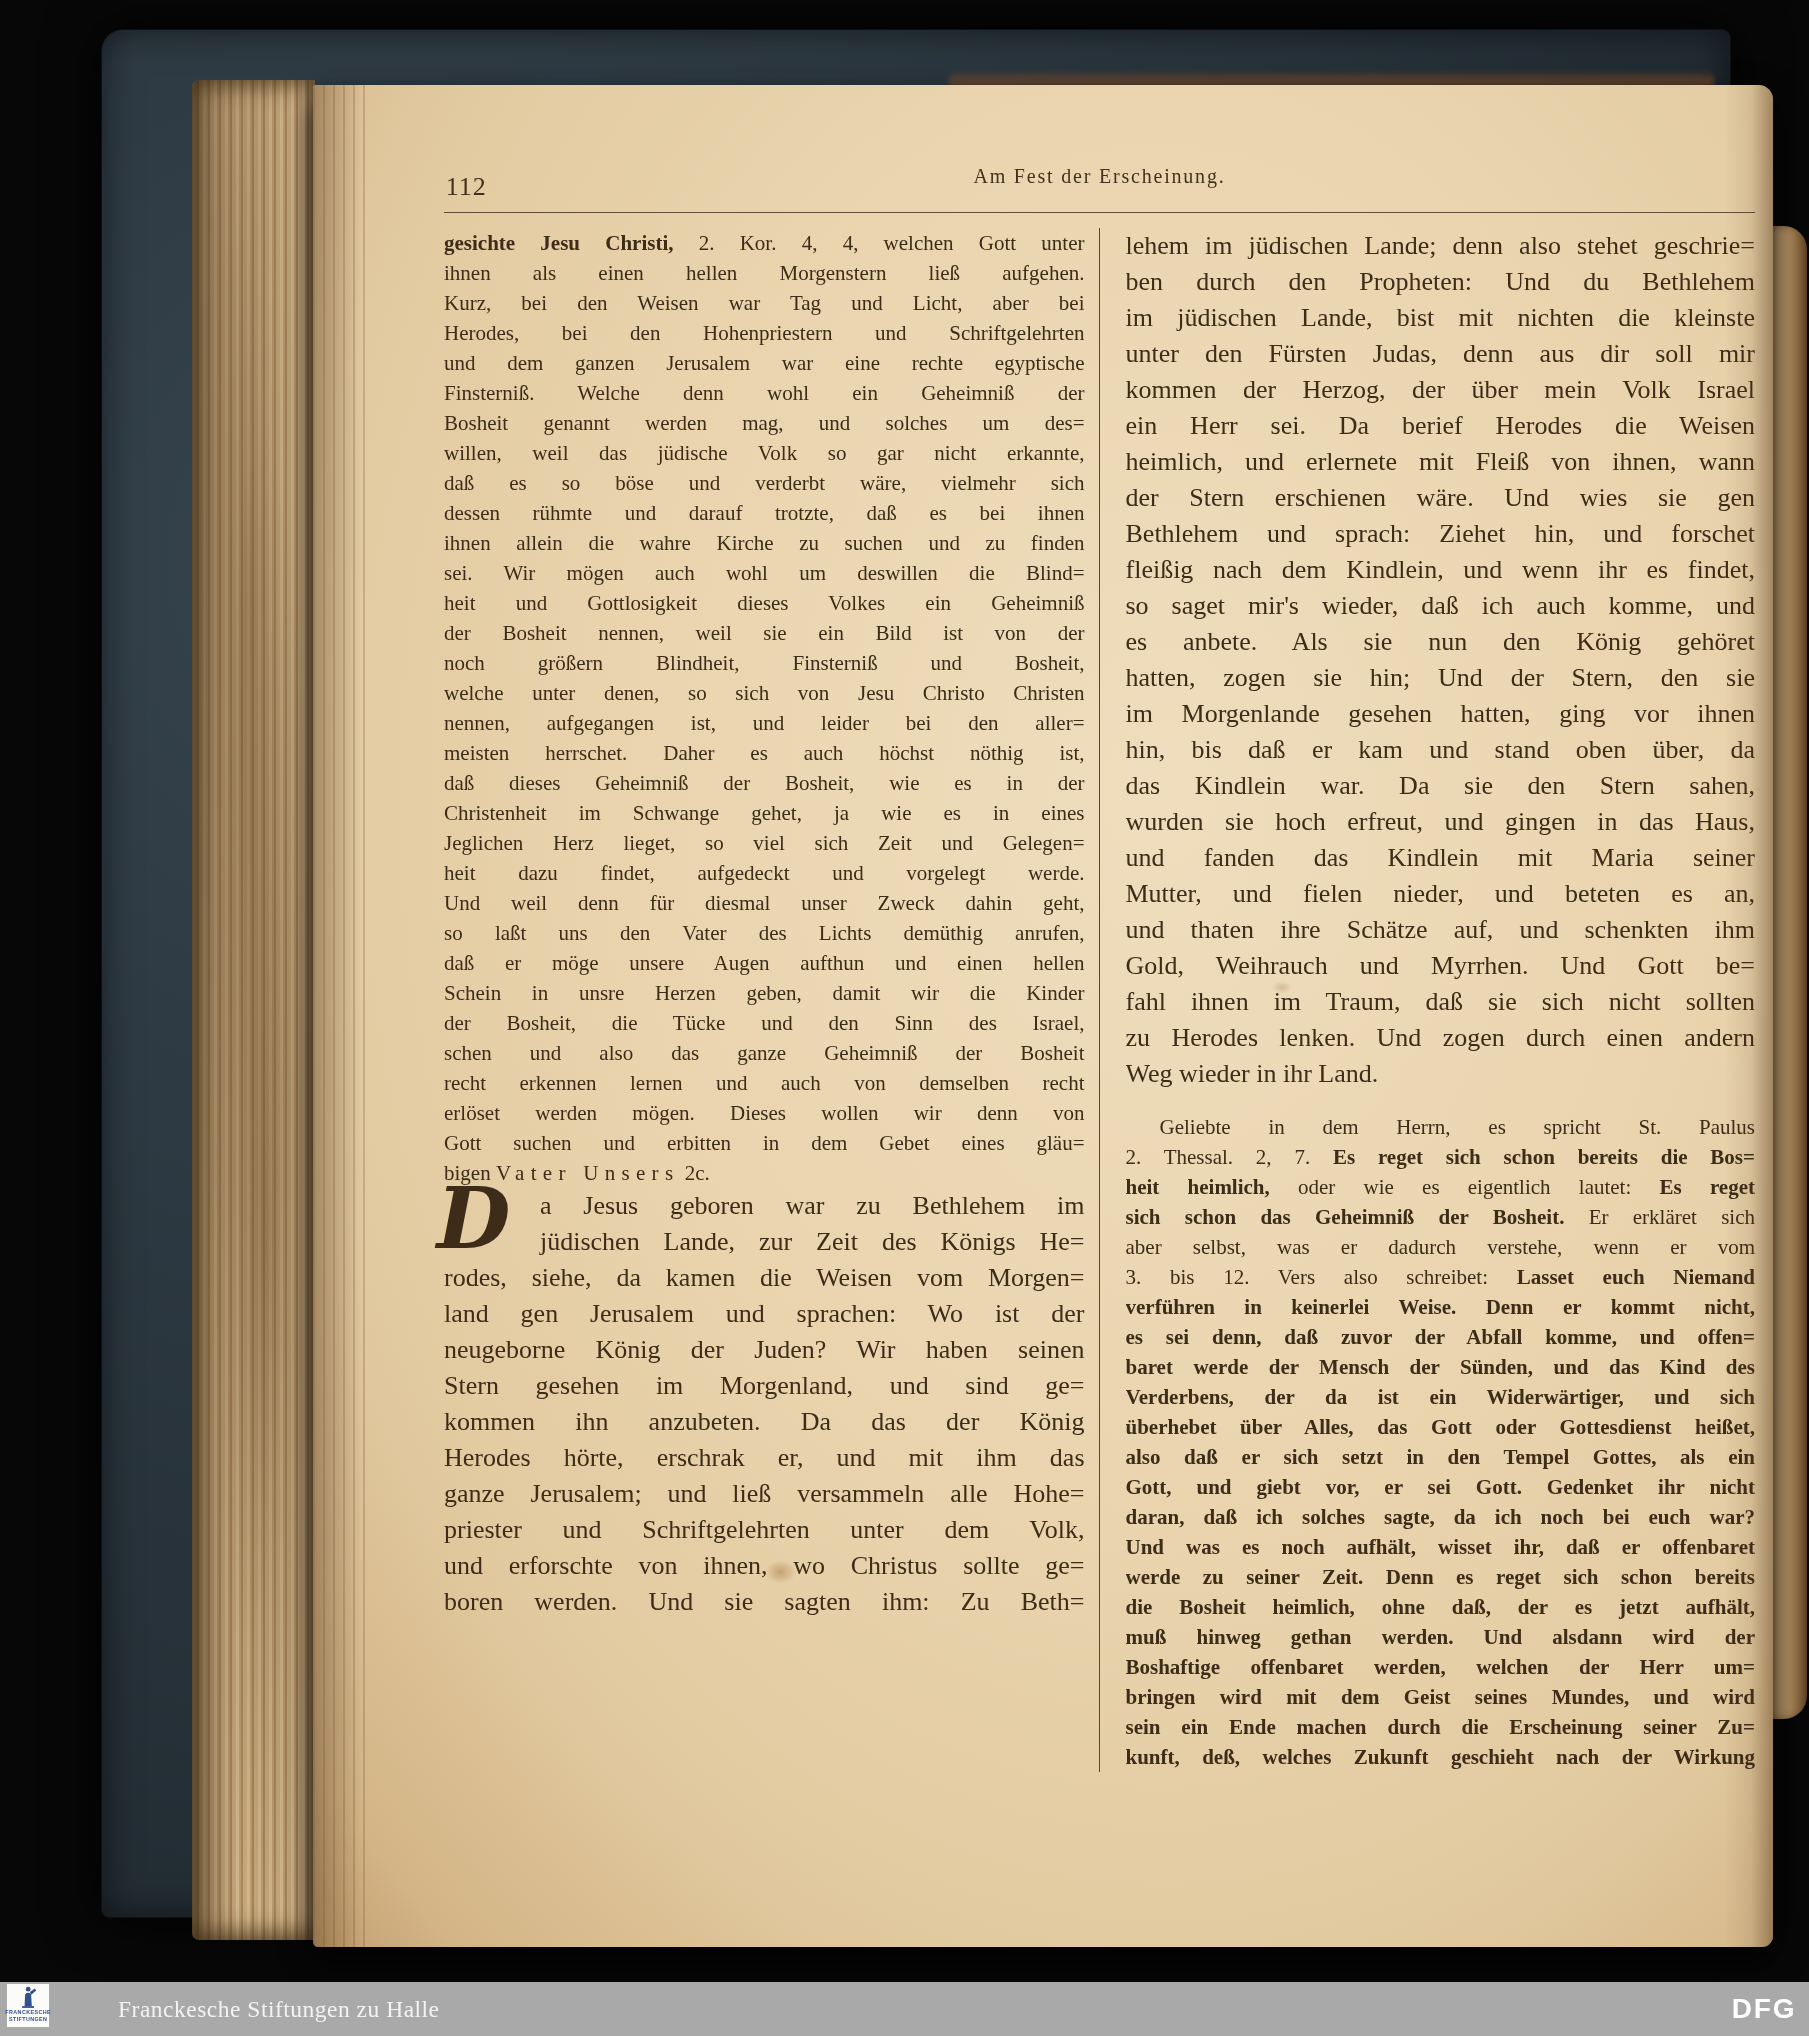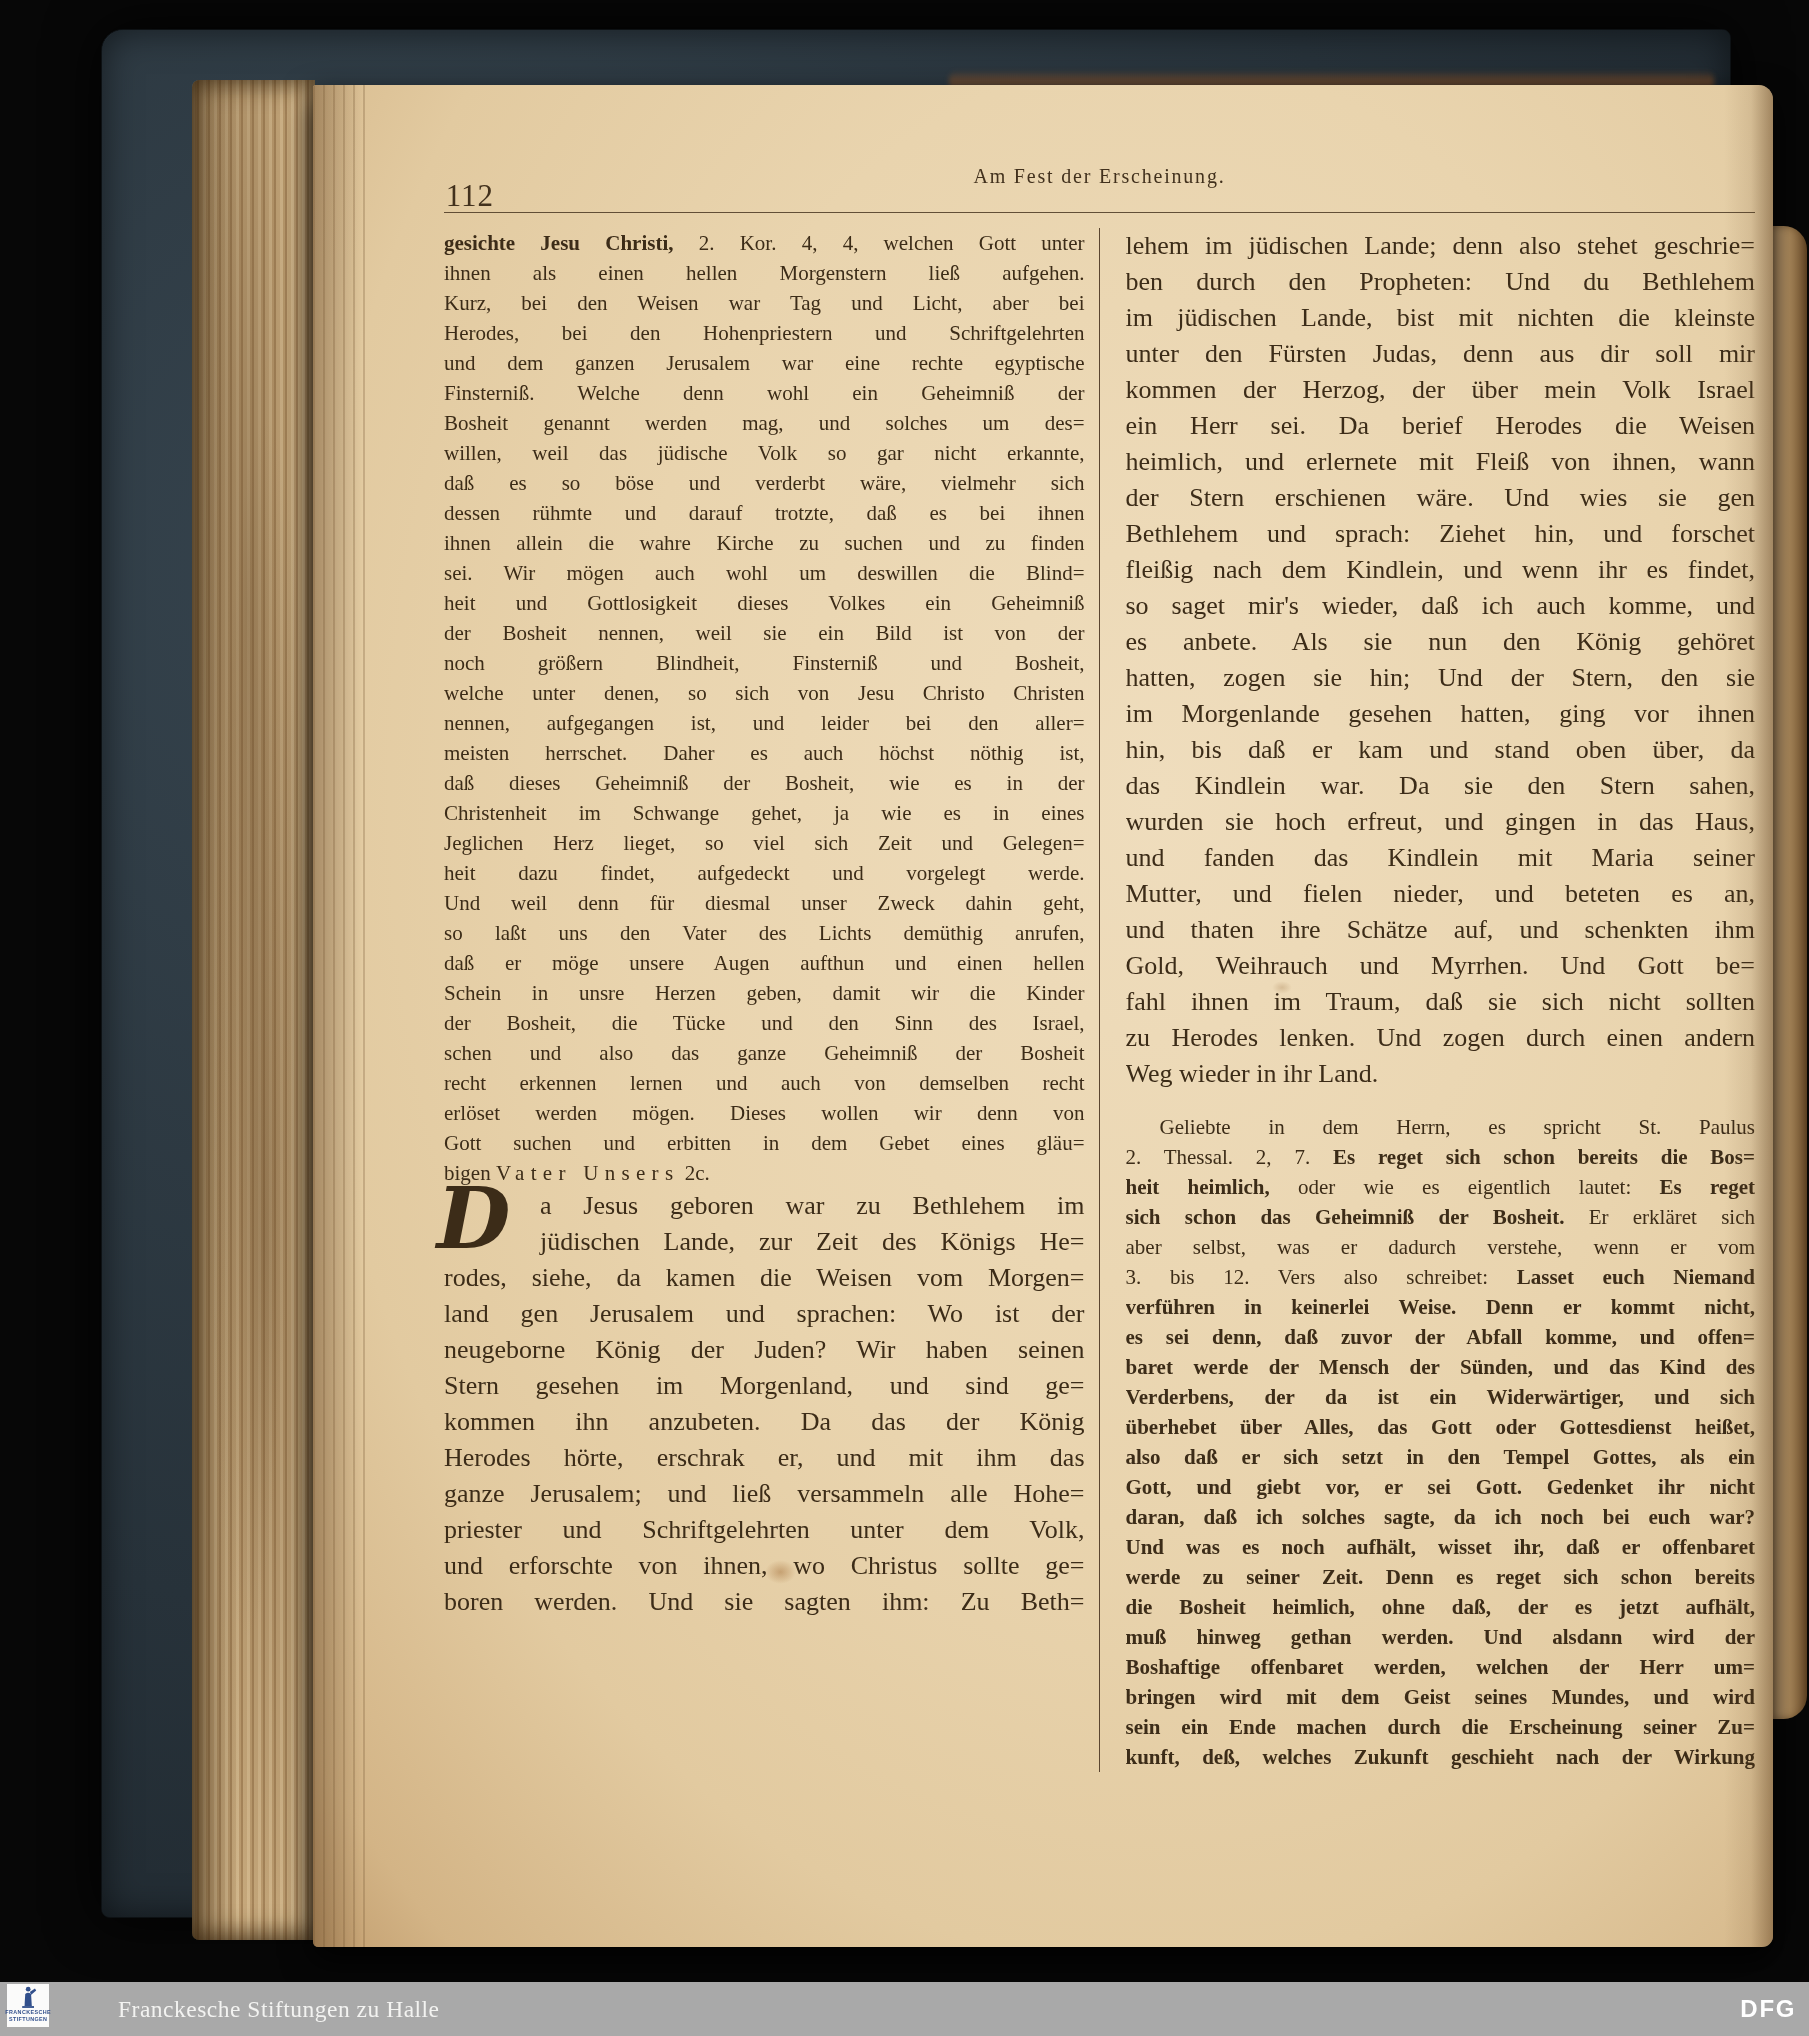--- a/index.html
+++ b/index.html
@@ -51,7 +51,7 @@
   
   .page-inner{position:absolute;left:131px;top:80px;width:1311px;color:#3c2c18;}
   .pagehead{position:relative;height:38px;}
-  .pagenum{position:absolute;left:1.8px;top:13px;font-size:31px;letter-spacing:0.9px;color:#42311d;}
+  .pagenum{position:absolute;left:1.8px;top:7px;font-size:26px;letter-spacing:0.9px;color:#42311d;}
   .running-header{text-align:center;font-size:20px;letter-spacing:1.8px;color:#42311d;}
   .rule{border:none;border-top:1.8px solid #4a3722;margin:9px 0 0 0;opacity:.85;}
 

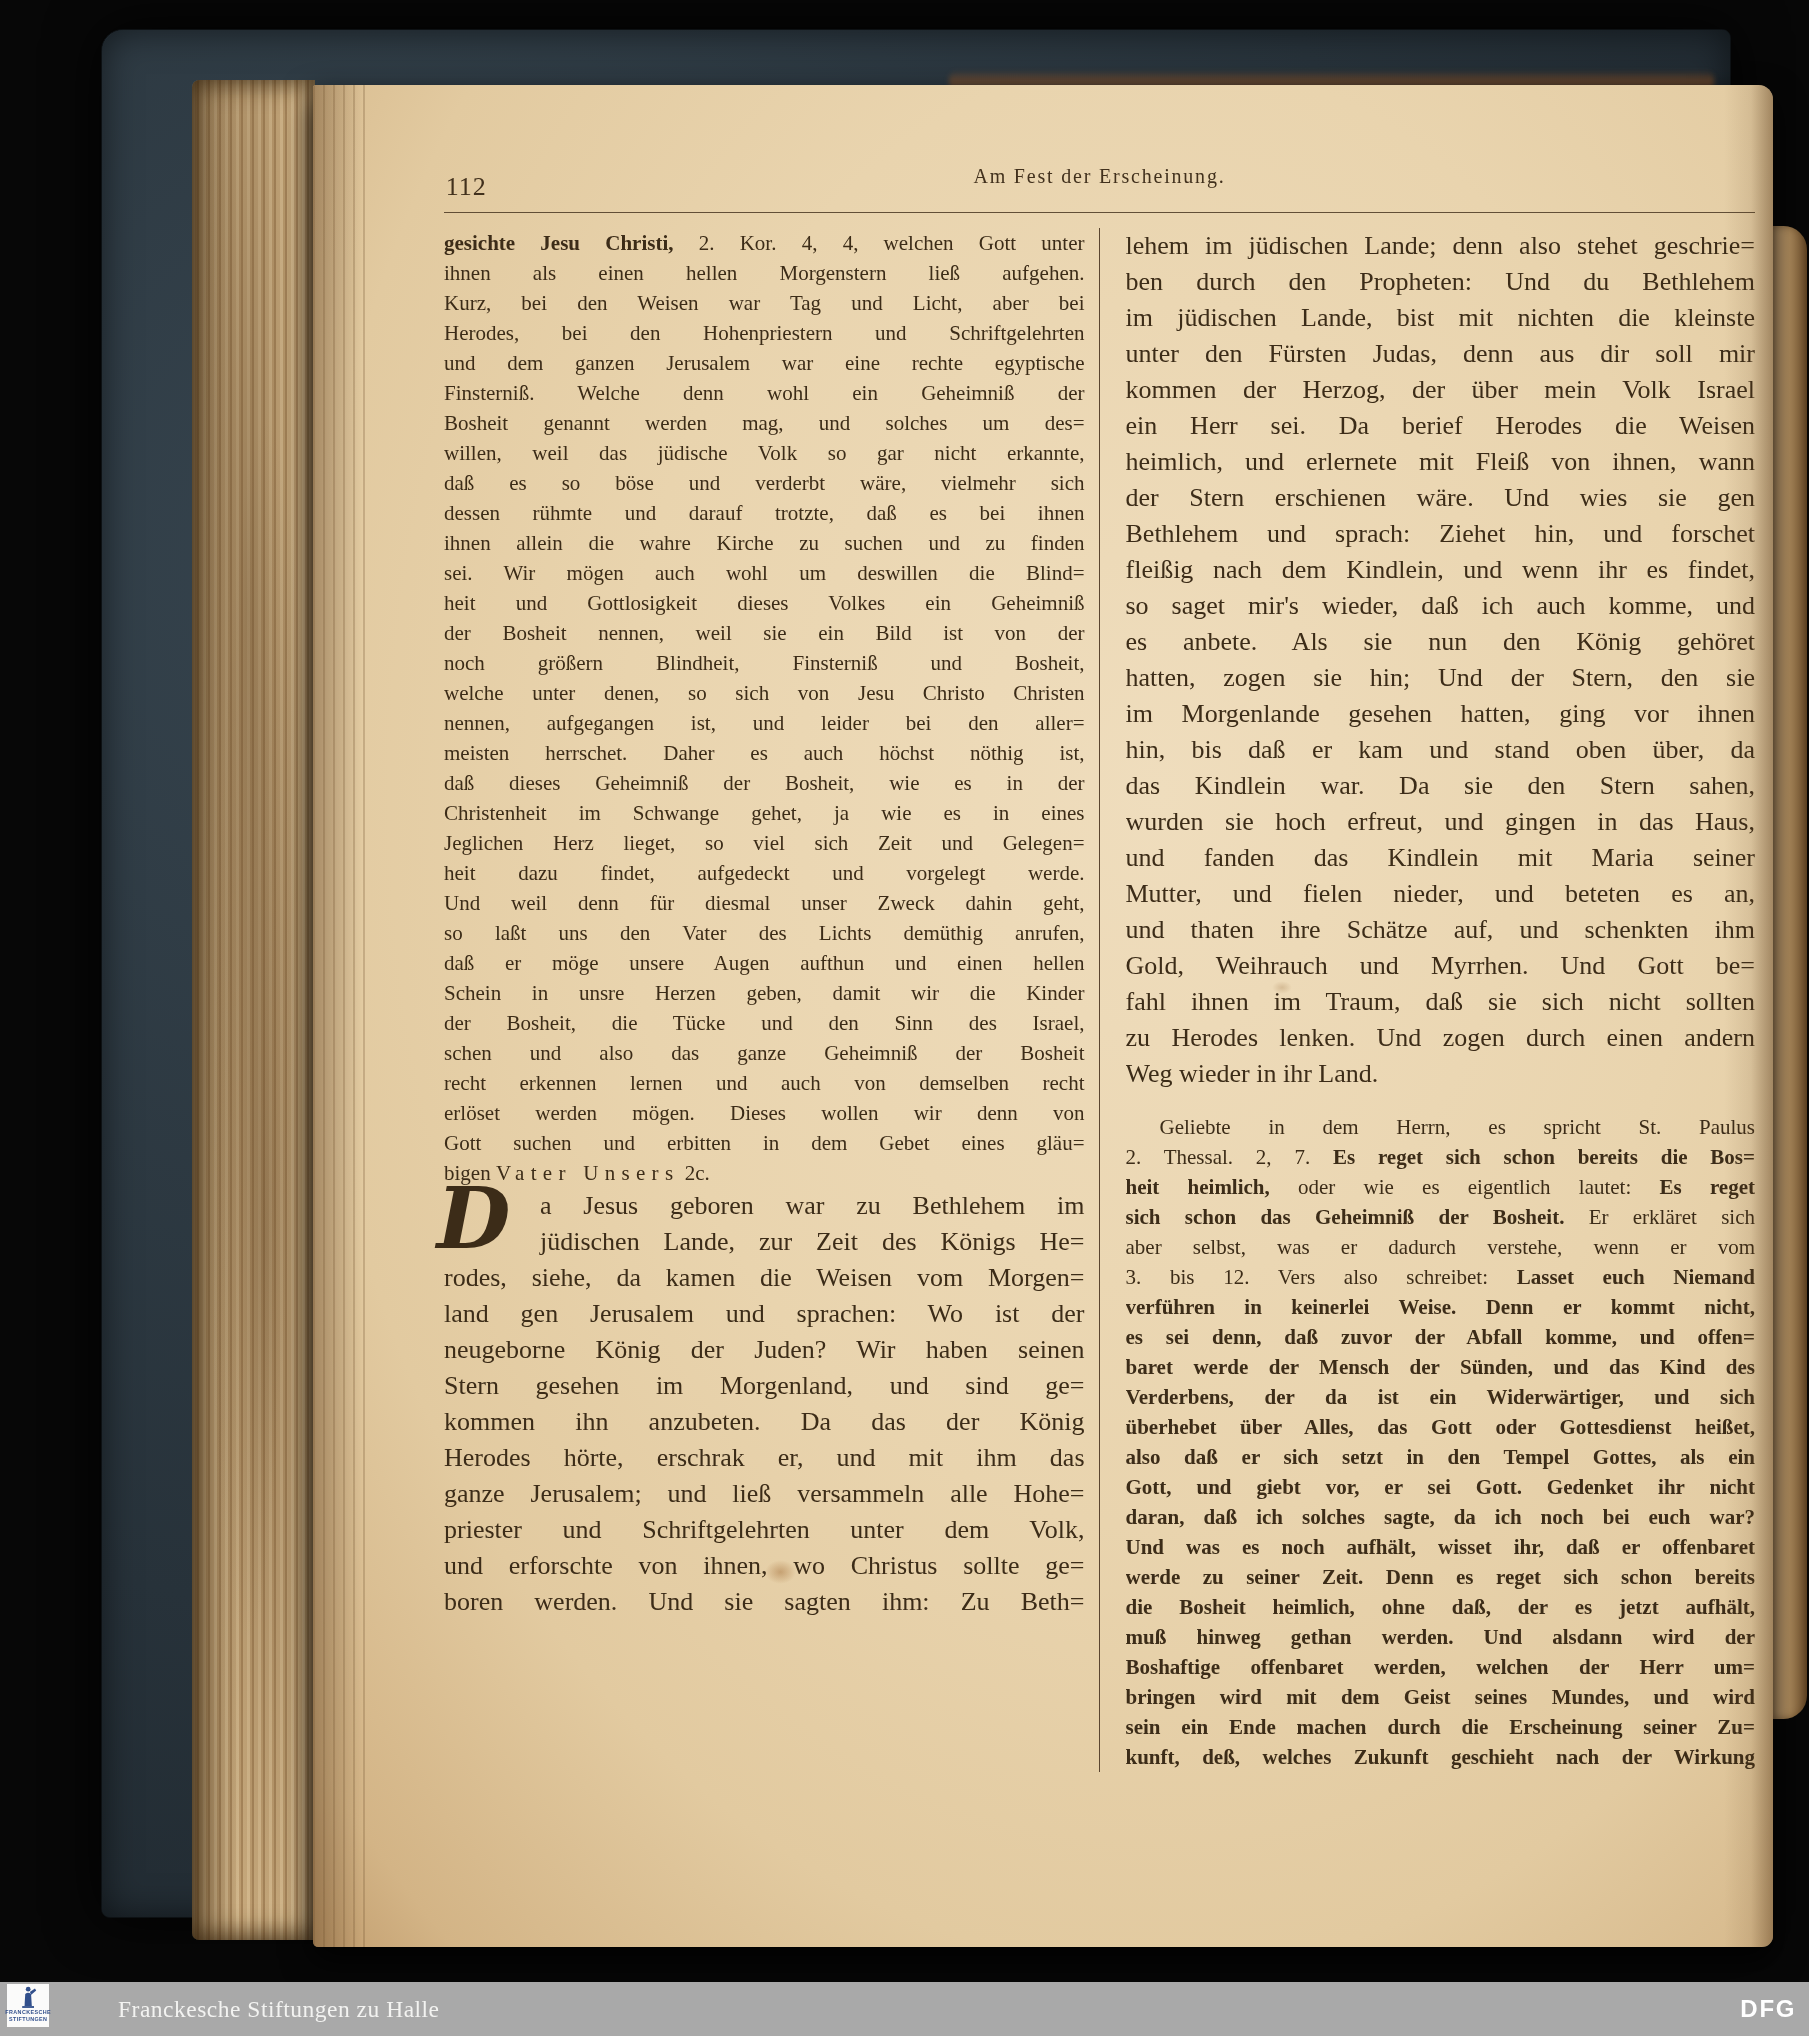--- a/index.html
+++ b/index.html
@@ -84,7 +84,7 @@
   .inst{position:absolute;left:118px;top:50%;transform:translateY(-50%);
         font-family:"Liberation Serif",serif;font-size:23.5px;color:#f3f3f1;letter-spacing:0.5px;}
   .dfg{position:absolute;right:12.7px;top:50%;transform:translateY(-50%);
-       font-family:"Liberation Sans",sans-serif;font-weight:bold;font-size:24px;color:#ffffff;letter-spacing:1.8px;}
+       font-family:"Liberation Sans",sans-serif;font-weight:bold;font-size:28px;color:#ffffff;letter-spacing:1.8px;}
 </style>
 </head>
 <body>

